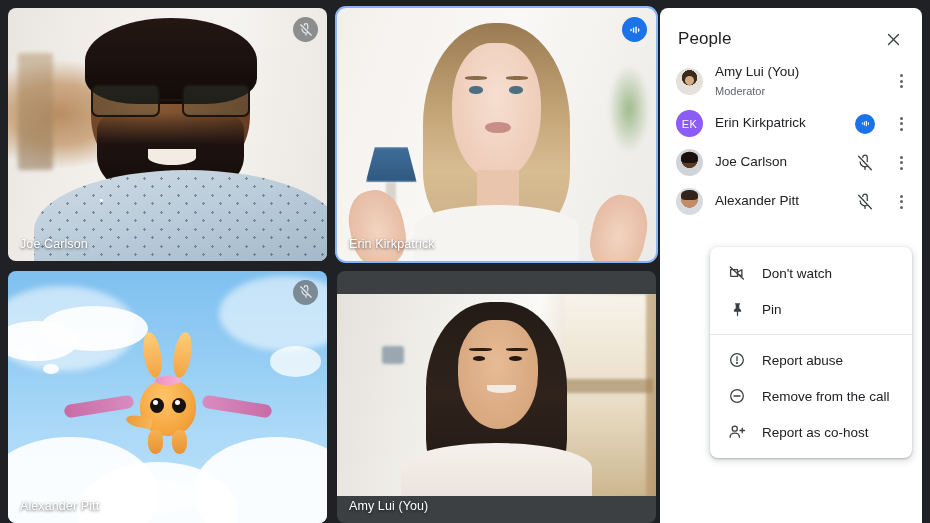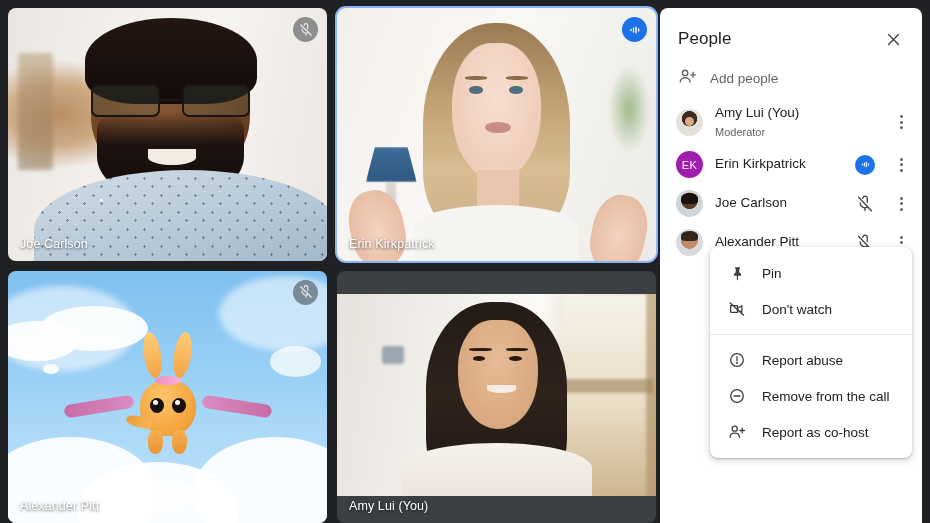--- a/index.html
+++ b/index.html
@@ -503,17 +503,6 @@
       </div>
     </div>
 
-    <div class="add-people">
-      <span>
-        <svg width="19" height="19" viewBox="0 0 24 24" fill="none" stroke="#5f6368" stroke-width="1.7" stroke-linecap="round" stroke-linejoin="round">
-          <circle cx="9" cy="7.5" r="3.4"></circle>
-          <path d="M2.8 19c0-3.3 2.8-5.4 6.2-5.4s6.2 2.1 6.2 5.4"></path>
-          <line x1="19" y1="7" x2="19" y2="13"></line>
-            <line x1="16" y1="10" x2="22" y2="10"></line>
-        </svg>
-      </span>
-      <span class="add-people-label">Add people</span>
-    </div>
 
     <div class="person-row">
       <div class="avatar photo-amy"></div>

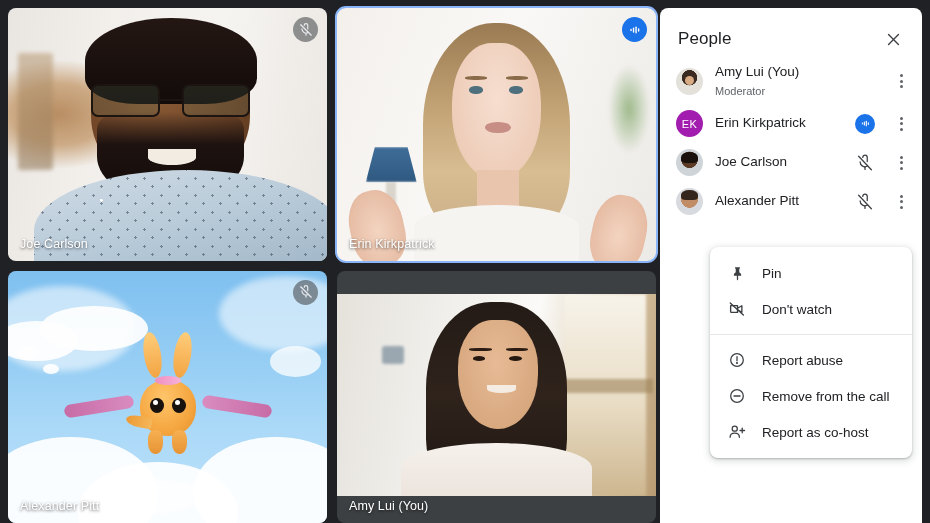--- a/index.html
+++ b/index.html
@@ -519,7 +519,7 @@
     </div>
 
     <div class="person-row">
-      <div class="avatar" style="background:#a21caf">
+      <div class="avatar" style="background:#8b5cf6">
         <span>EK</span>
       </div>
       <div class="person-names">

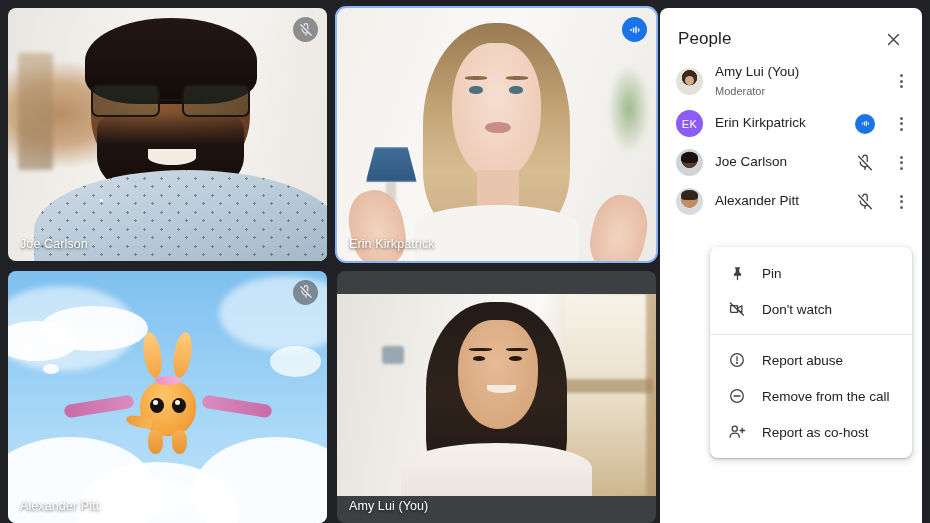--- a/index.html
+++ b/index.html
@@ -588,15 +588,6 @@
 
     <div class="menu-item">
       <span class="menu-icon">
-        <svg width="17" height="17" viewBox="0 0 24 24" fill="#3c4043">
-          <path d="M8.5 3h7v2h-1v5.2l2.6 2.6V15H12.9v5.5l-.9 1.5-.9-1.5V15H6.9v-2.2l2.6-2.6V5h-1z"></path>
-        </svg>
-      </span>
-      <span>Pin</span>
-    </div>
-
-    <div class="menu-item">
-      <span class="menu-icon">
         <svg width="18" height="18" viewBox="0 0 24 24" fill="none" stroke="#3c4043" stroke-width="1.8" stroke-linecap="round" stroke-linejoin="round">
           <path d="M3.5 7.5h9.2v9H4.6a1.1 1.1 0 0 1-1.1-1.1z"></path>
           <path d="M12.7 11l5.8-3.3v8.6L12.7 13"></path>
@@ -604,6 +595,15 @@
         </svg>
       </span>
       <span>Don't watch</span>
+    </div>
+
+    <div class="menu-item">
+      <span class="menu-icon">
+        <svg width="17" height="17" viewBox="0 0 24 24" fill="#3c4043">
+          <path d="M8.5 3h7v2h-1v5.2l2.6 2.6V15H12.9v5.5l-.9 1.5-.9-1.5V15H6.9v-2.2l2.6-2.6V5h-1z"></path>
+        </svg>
+      </span>
+      <span>Pin</span>
     </div>
 
     <div class="menu-sep"></div>

